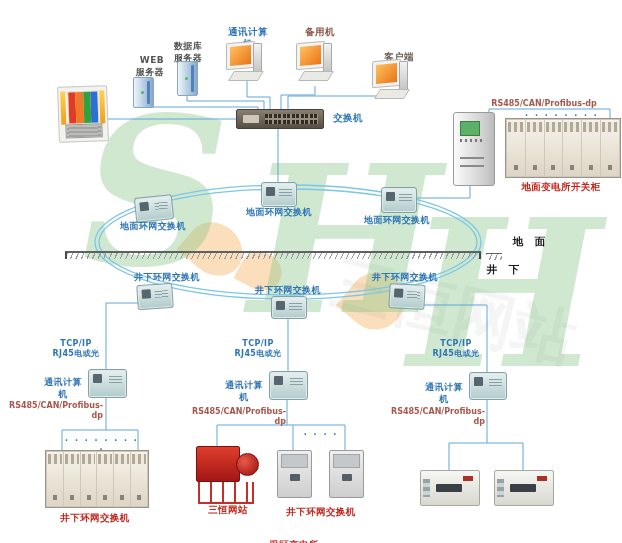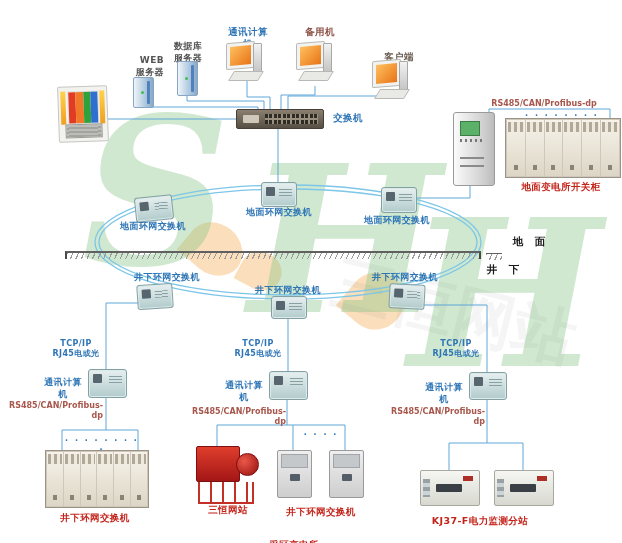--- a/index.html
+++ b/index.html
@@ -259,7 +259,6 @@
     <div class="kj-slot"></div>
     <div class="kj-led"></div>
   </div>
-  <div class="lbl red f95" style="left:424px;top:515px;width:112px;">KJ37-F电力监测分站</div>
 
 </div>
 

